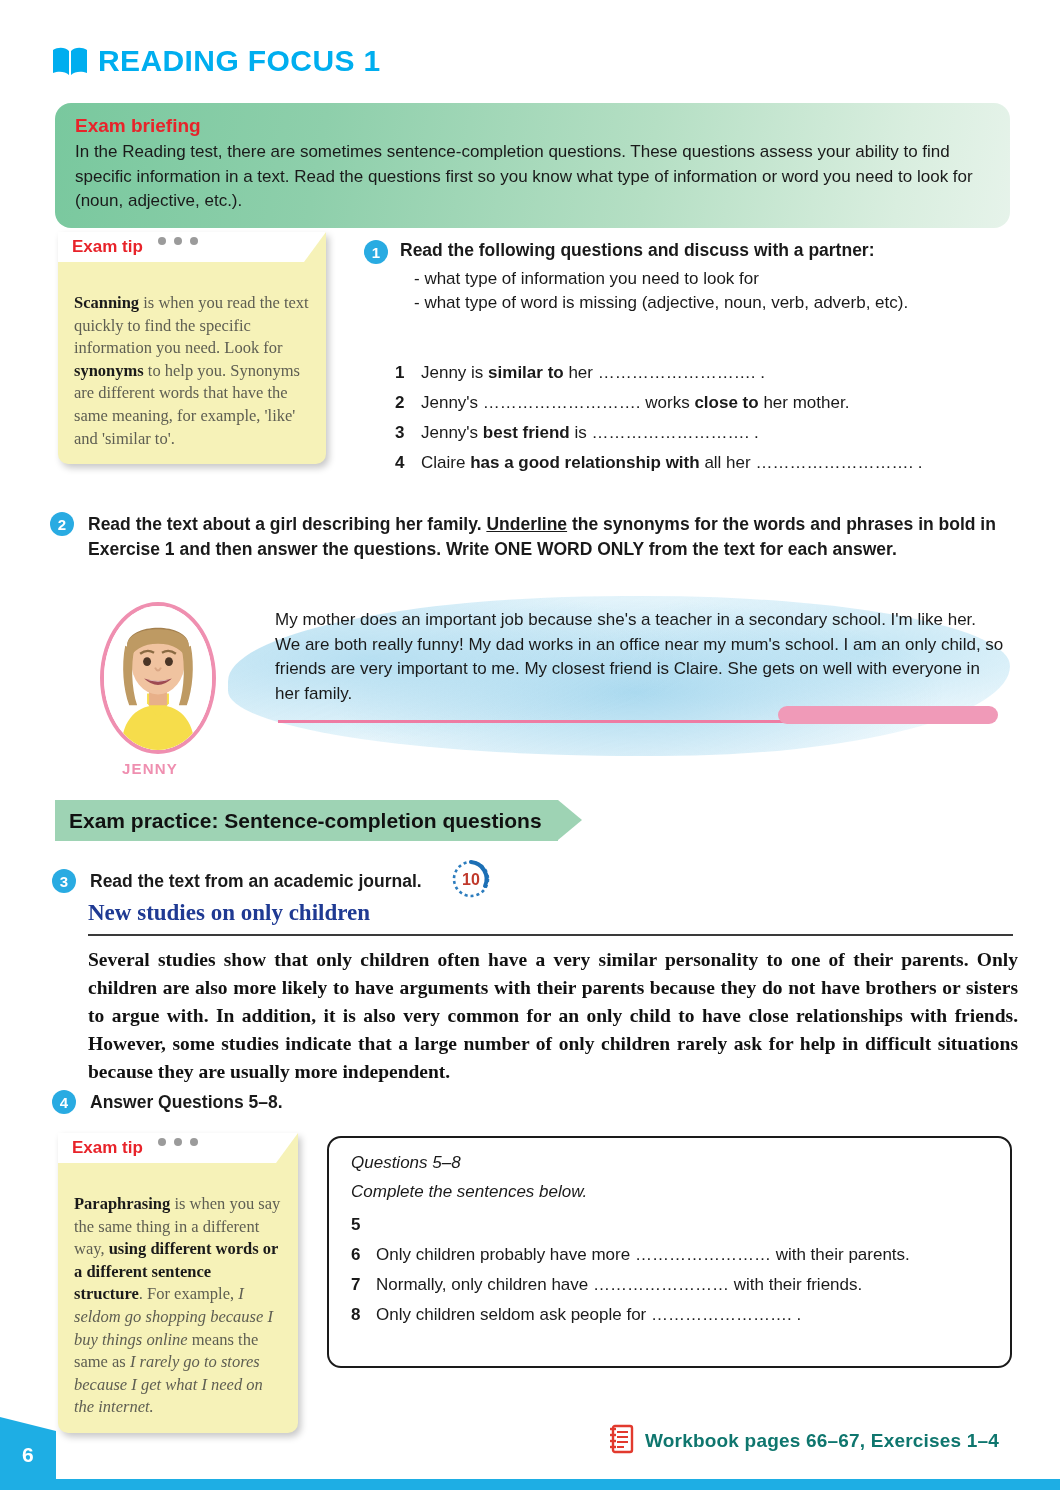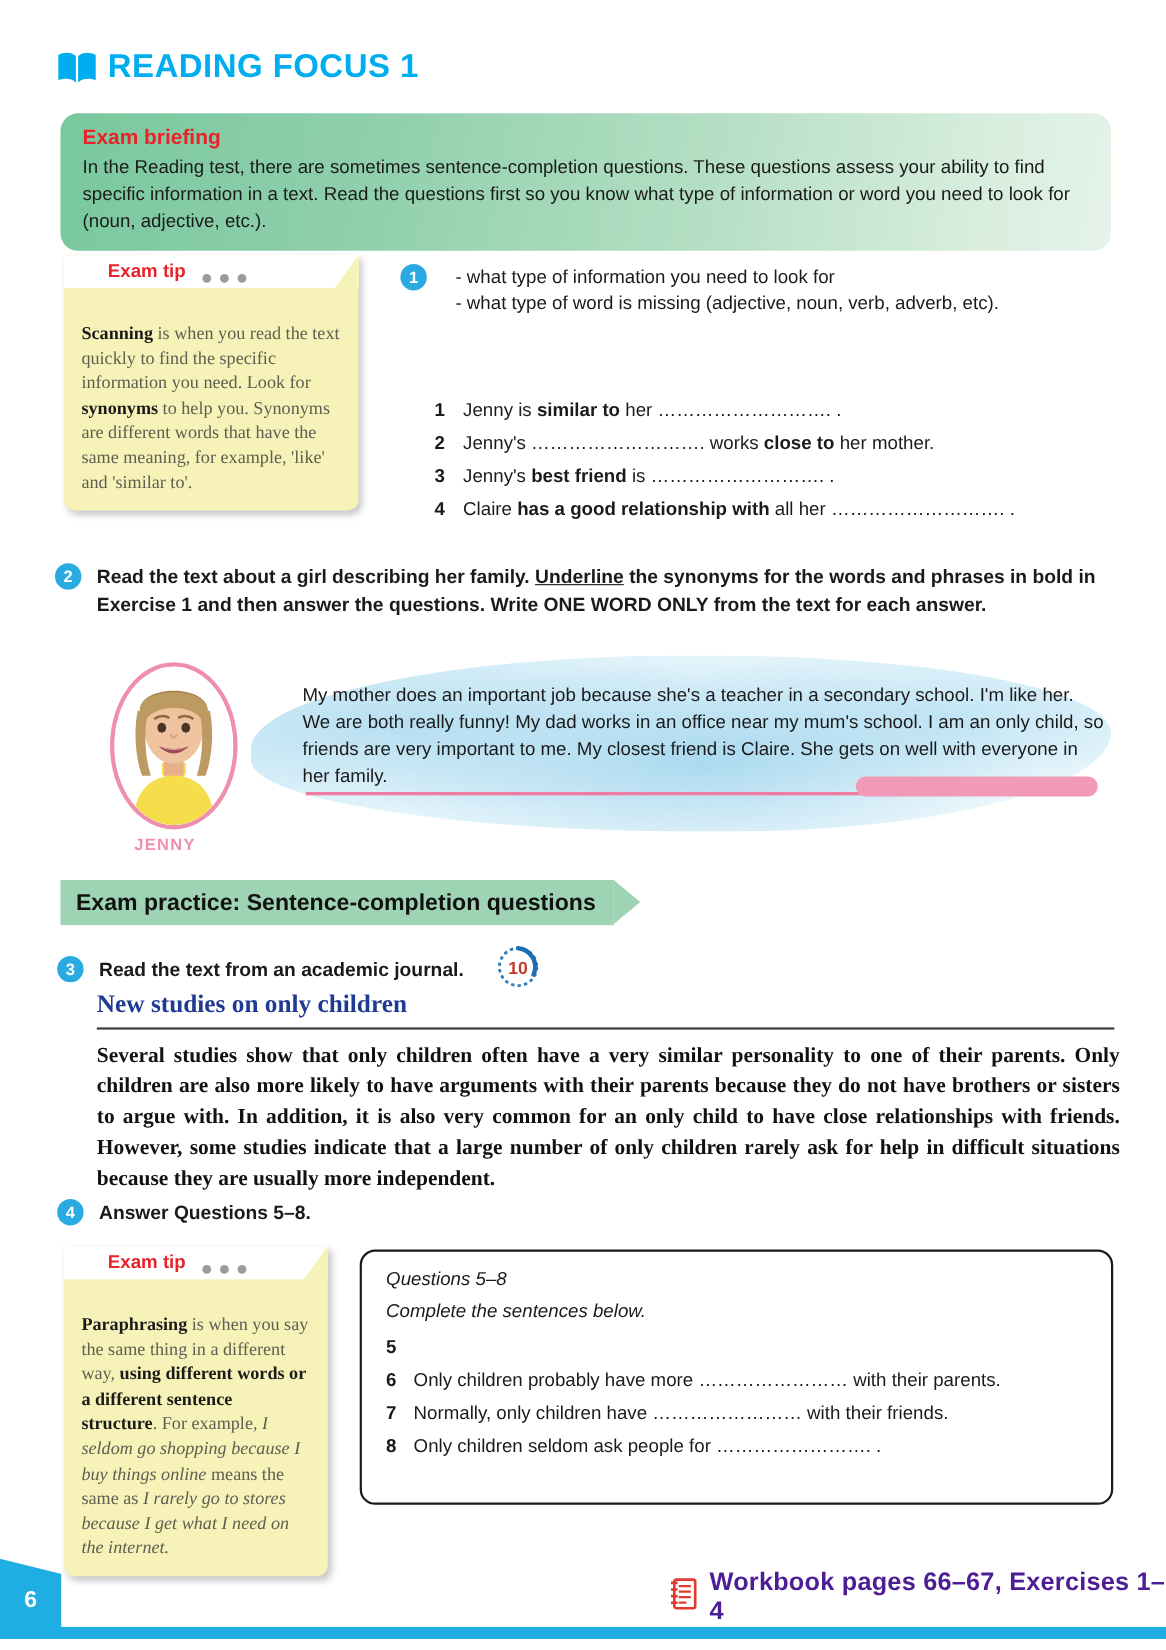--- a/index.html
+++ b/index.html
@@ -81,11 +81,10 @@
   }
   .tip-head-inner {
     display: flex;
-    align-items: flex-end;
+    align-items: flex-start;
     gap: 15px;
     position: relative;
     z-index: 2;
-    margin-left: 26px;
   }
   .tip-label {
     color: #e8232a;

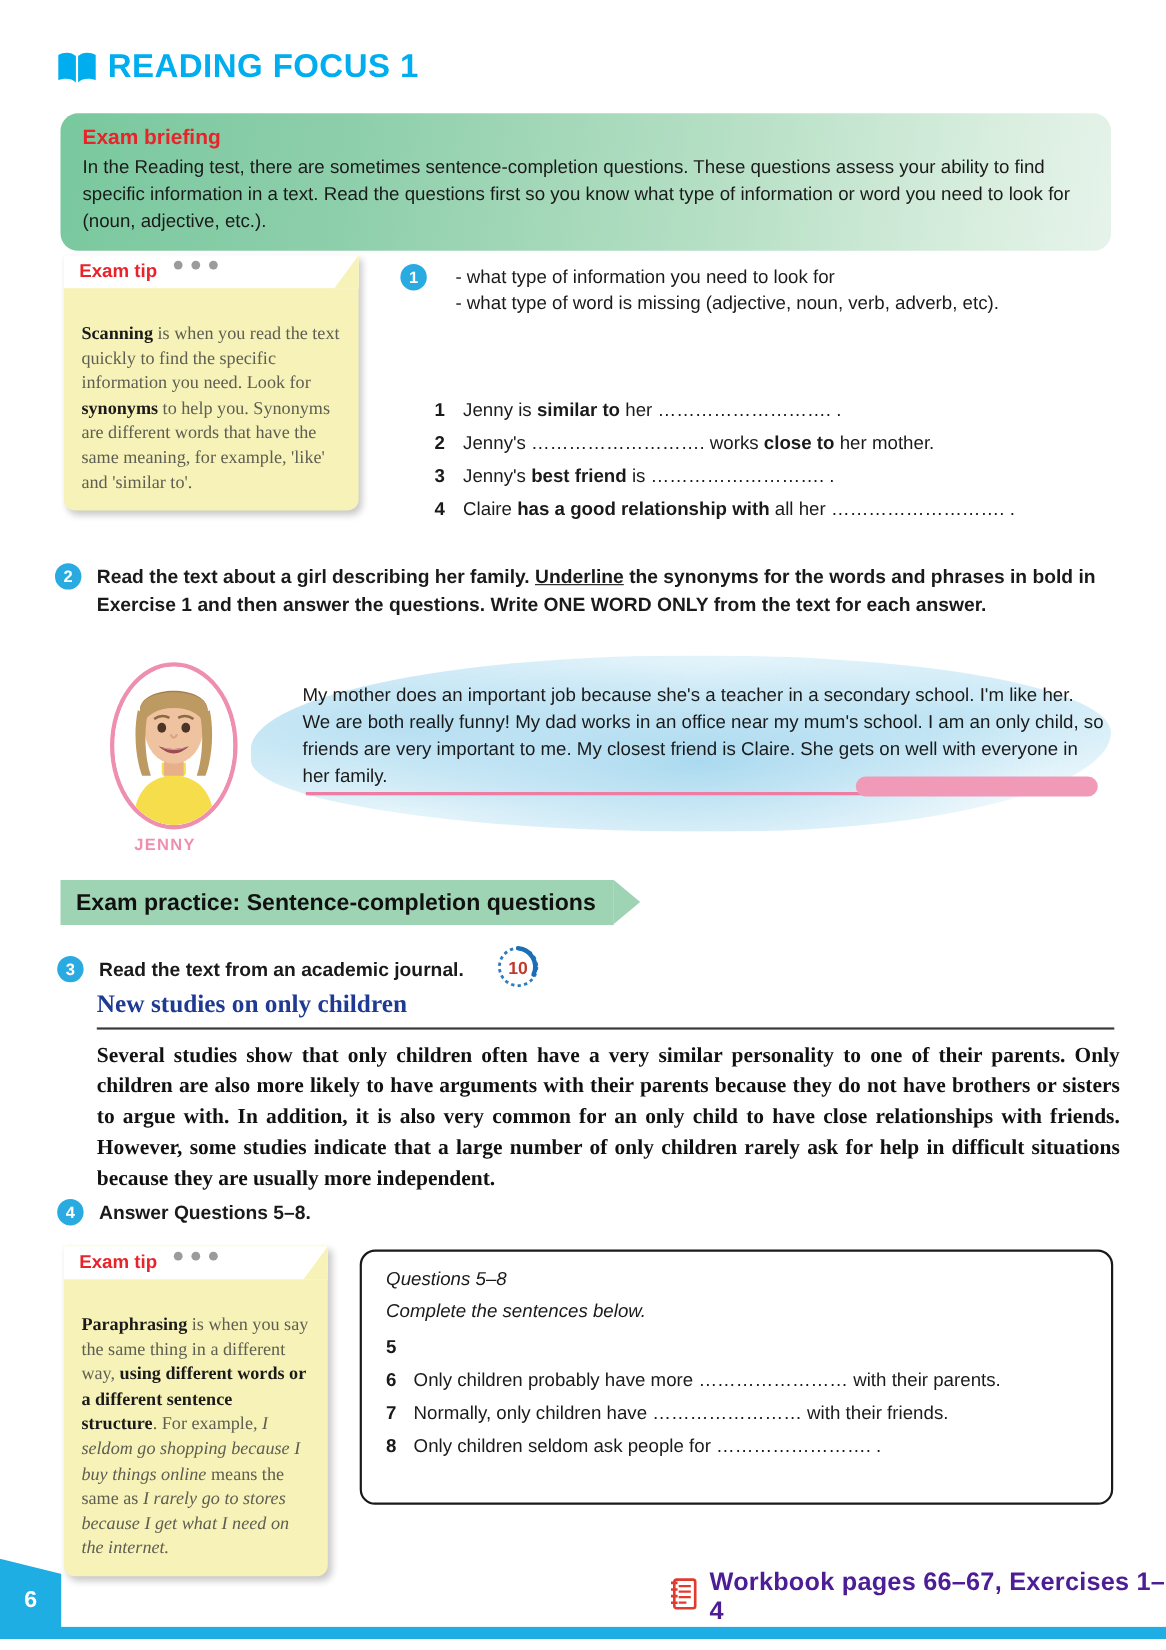--- a/index.html
+++ b/index.html
@@ -444,6 +444,7 @@
 <div id="ex1">
   <div class="ex-num">1</div>
   <div>
+    <div class="ex1-head">Read the following questions and discuss with a partner:</div>
     <div class="ex1-bullet">- what type of information you need to look for</div>
     <div class="ex1-bullet">- what type of word is missing (adjective, noun, verb, adverb, etc).</div>
   </div>

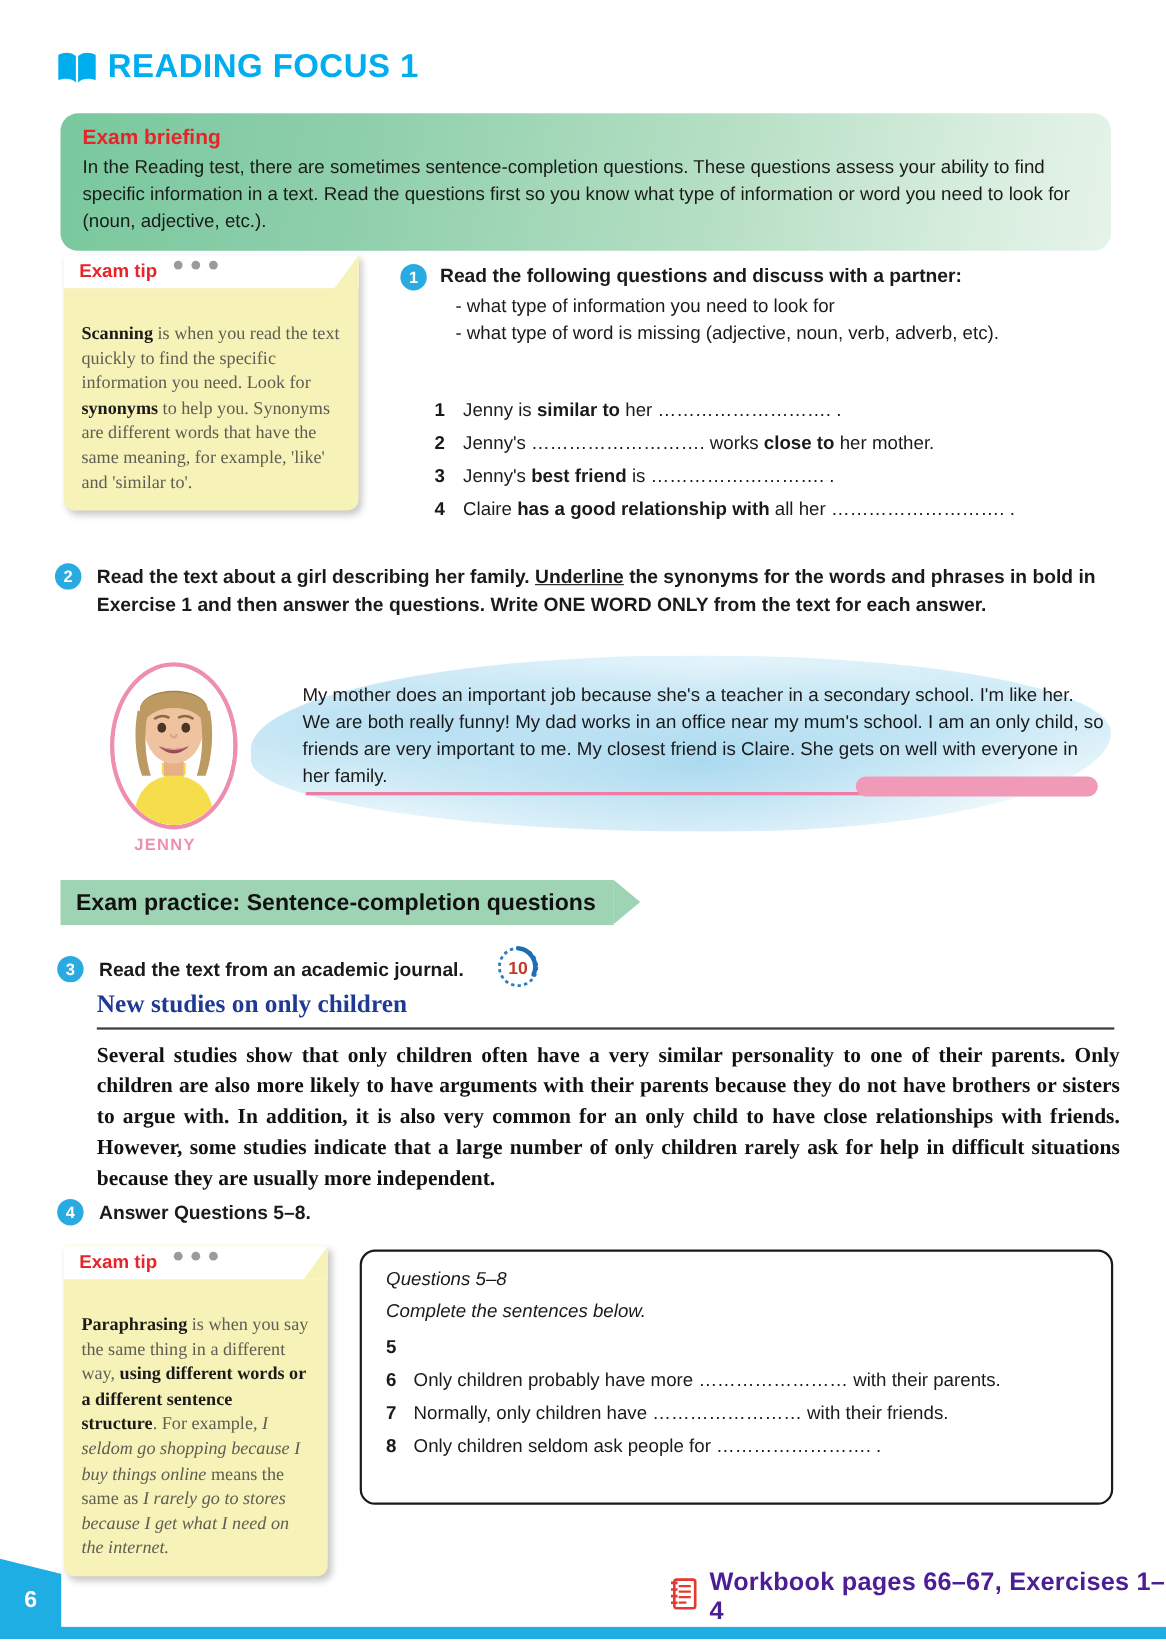--- a/index.html
+++ b/index.html
@@ -223,7 +223,7 @@
   .jenny-text {
     position: absolute;
     left: 175px;
-    top: 24px;
+    top: 12px;
     width: 730px;
     font-size: 17px;
     line-height: 1.45;

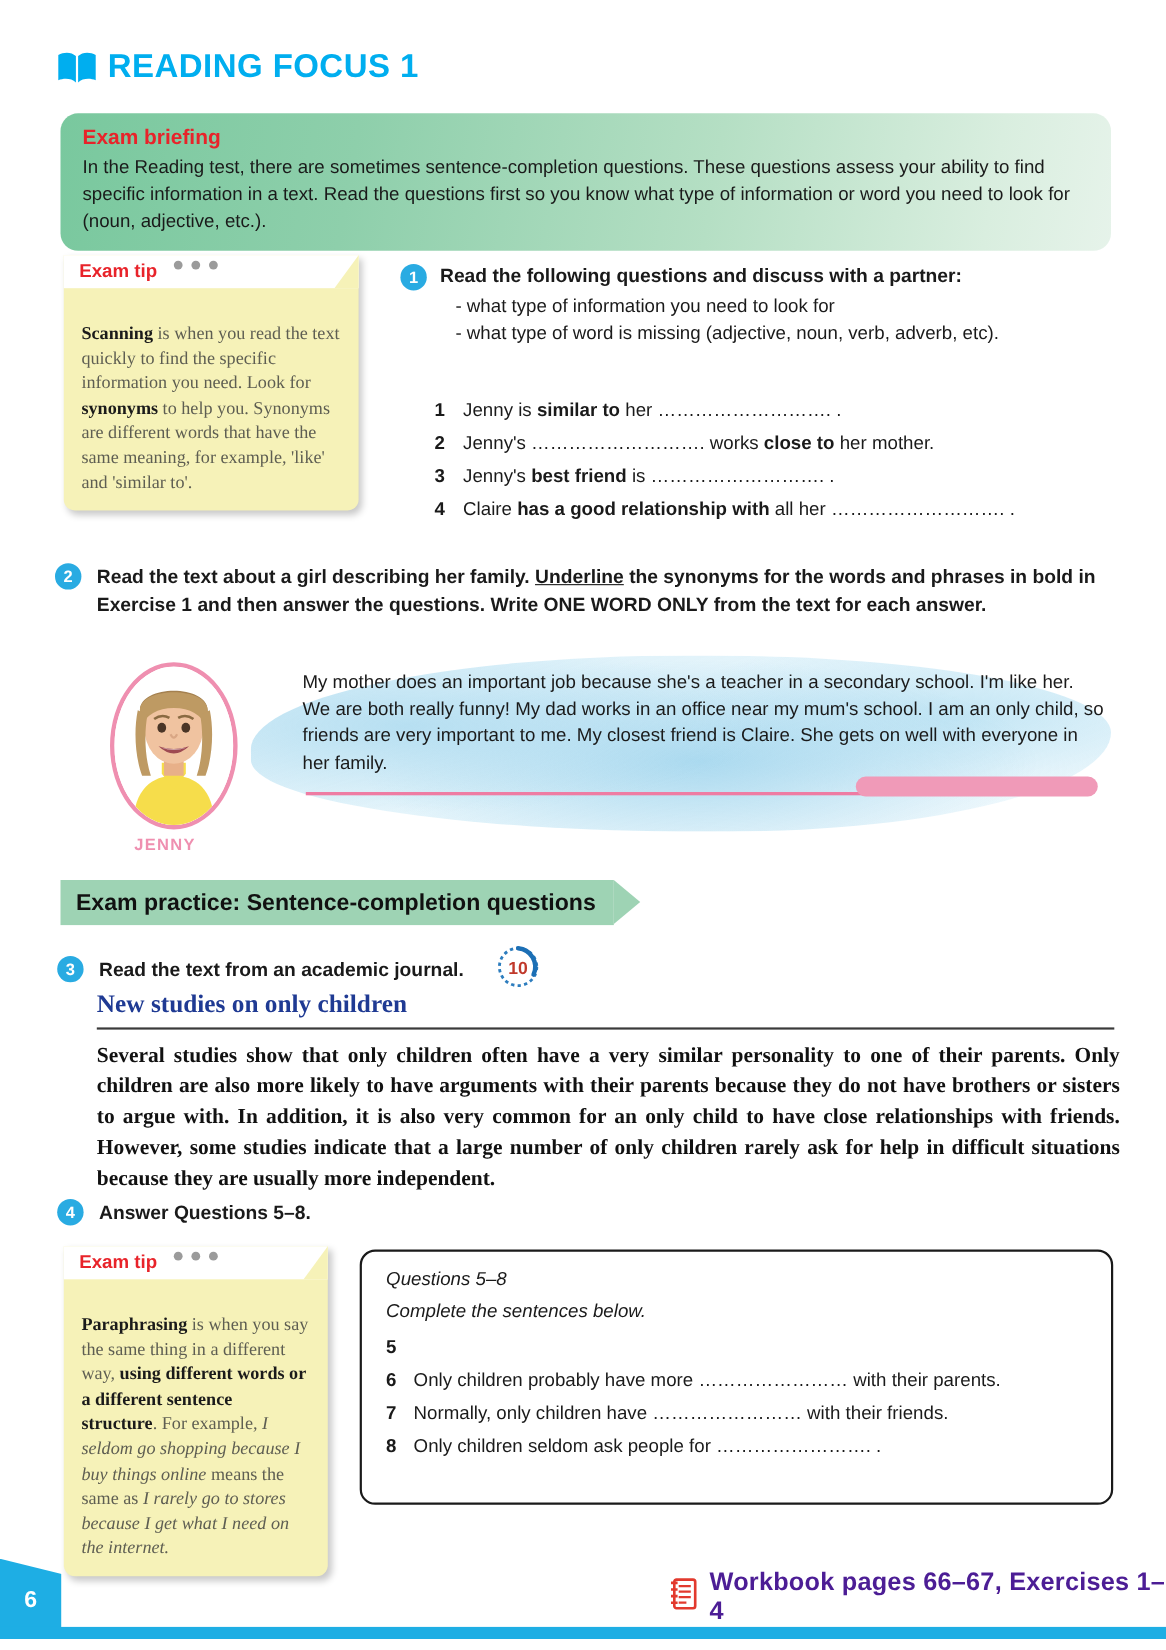--- a/index.html
+++ b/index.html
@@ -401,8 +401,8 @@
     gap: 11px;
   }
   .workbook-label {
-    color: #4c1d95;
-    font-size: 23px;
+    color: #0f766e;
+    font-size: 19px;
     font-weight: bold;
     letter-spacing: 0.2px;
   }

